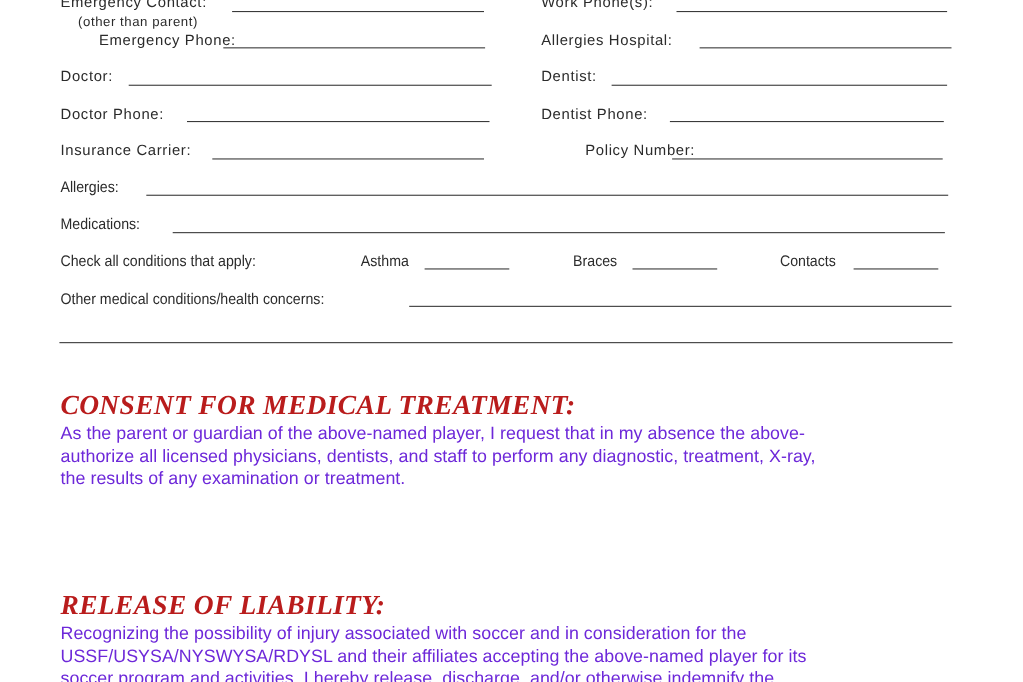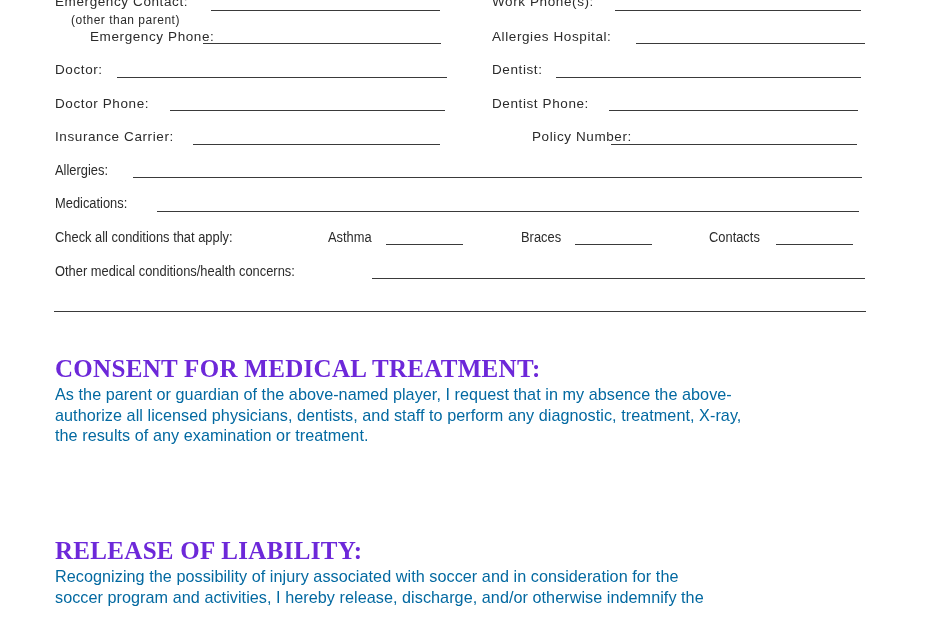--- a/index.html
+++ b/index.html
@@ -21,7 +21,7 @@
     }
     .heading {
       position: absolute; font-family: "Liberation Serif", "DejaVu Serif", serif;
-      font-weight: bold; font-size: 25px; color: #6d28d9;
+      font-weight: bold; font-style: italic; font-size: 25px; color: #b91c1c;
       letter-spacing: 0.3px; white-space: nowrap; line-height: 28px;
     }
     .para {

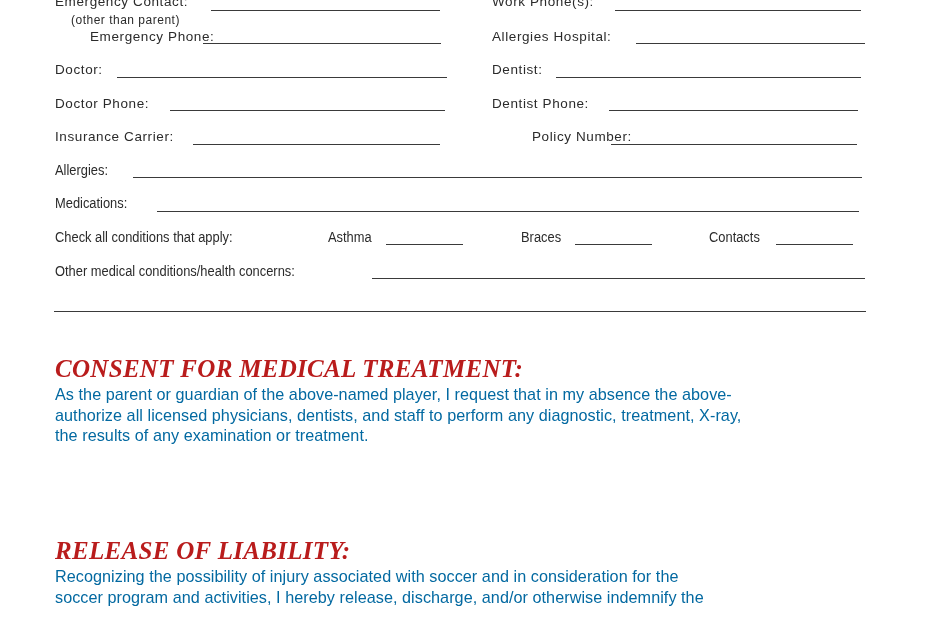--- a/index.html
+++ b/index.html
@@ -25,7 +25,7 @@
       letter-spacing: 0.3px; white-space: nowrap; line-height: 28px;
     }
     .para {
-      position: absolute; font-size: 16.2px; line-height: 20.5px; color: #0369a1;
+      position: absolute; font-size: 16.2px; line-height: 20.5px; color: #6d28d9;
       white-space: nowrap; letter-spacing: 0.05px;
     }
     .para span { display: block; }

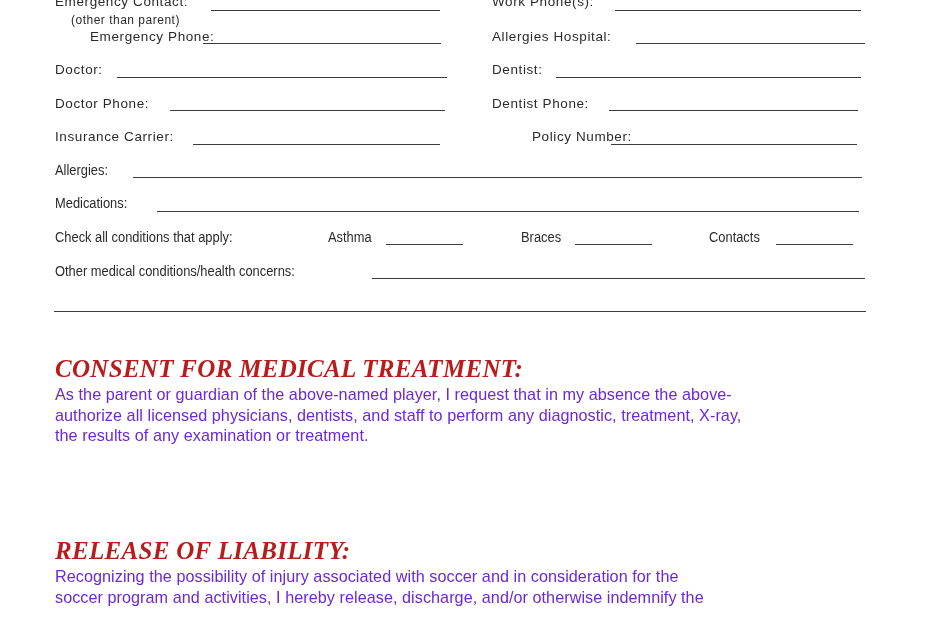--- a/index.html
+++ b/index.html
@@ -97,6 +97,7 @@
   <div class="heading" style="left:55px; top:537px;">RELEASE OF LIABILITY:</div>
   <div class="para" style="left:55px; top:566px;">
     <span>Recognizing the possibility of injury associated with soccer and in consideration for the</span>
+    <span>USSF/USYSA/NYSWYSA/RDYSL and their affiliates accepting the above-named player for its</span>
     <span>soccer program and activities, I hereby release, discharge, and/or otherwise indemnify the</span>
   </div>
 

